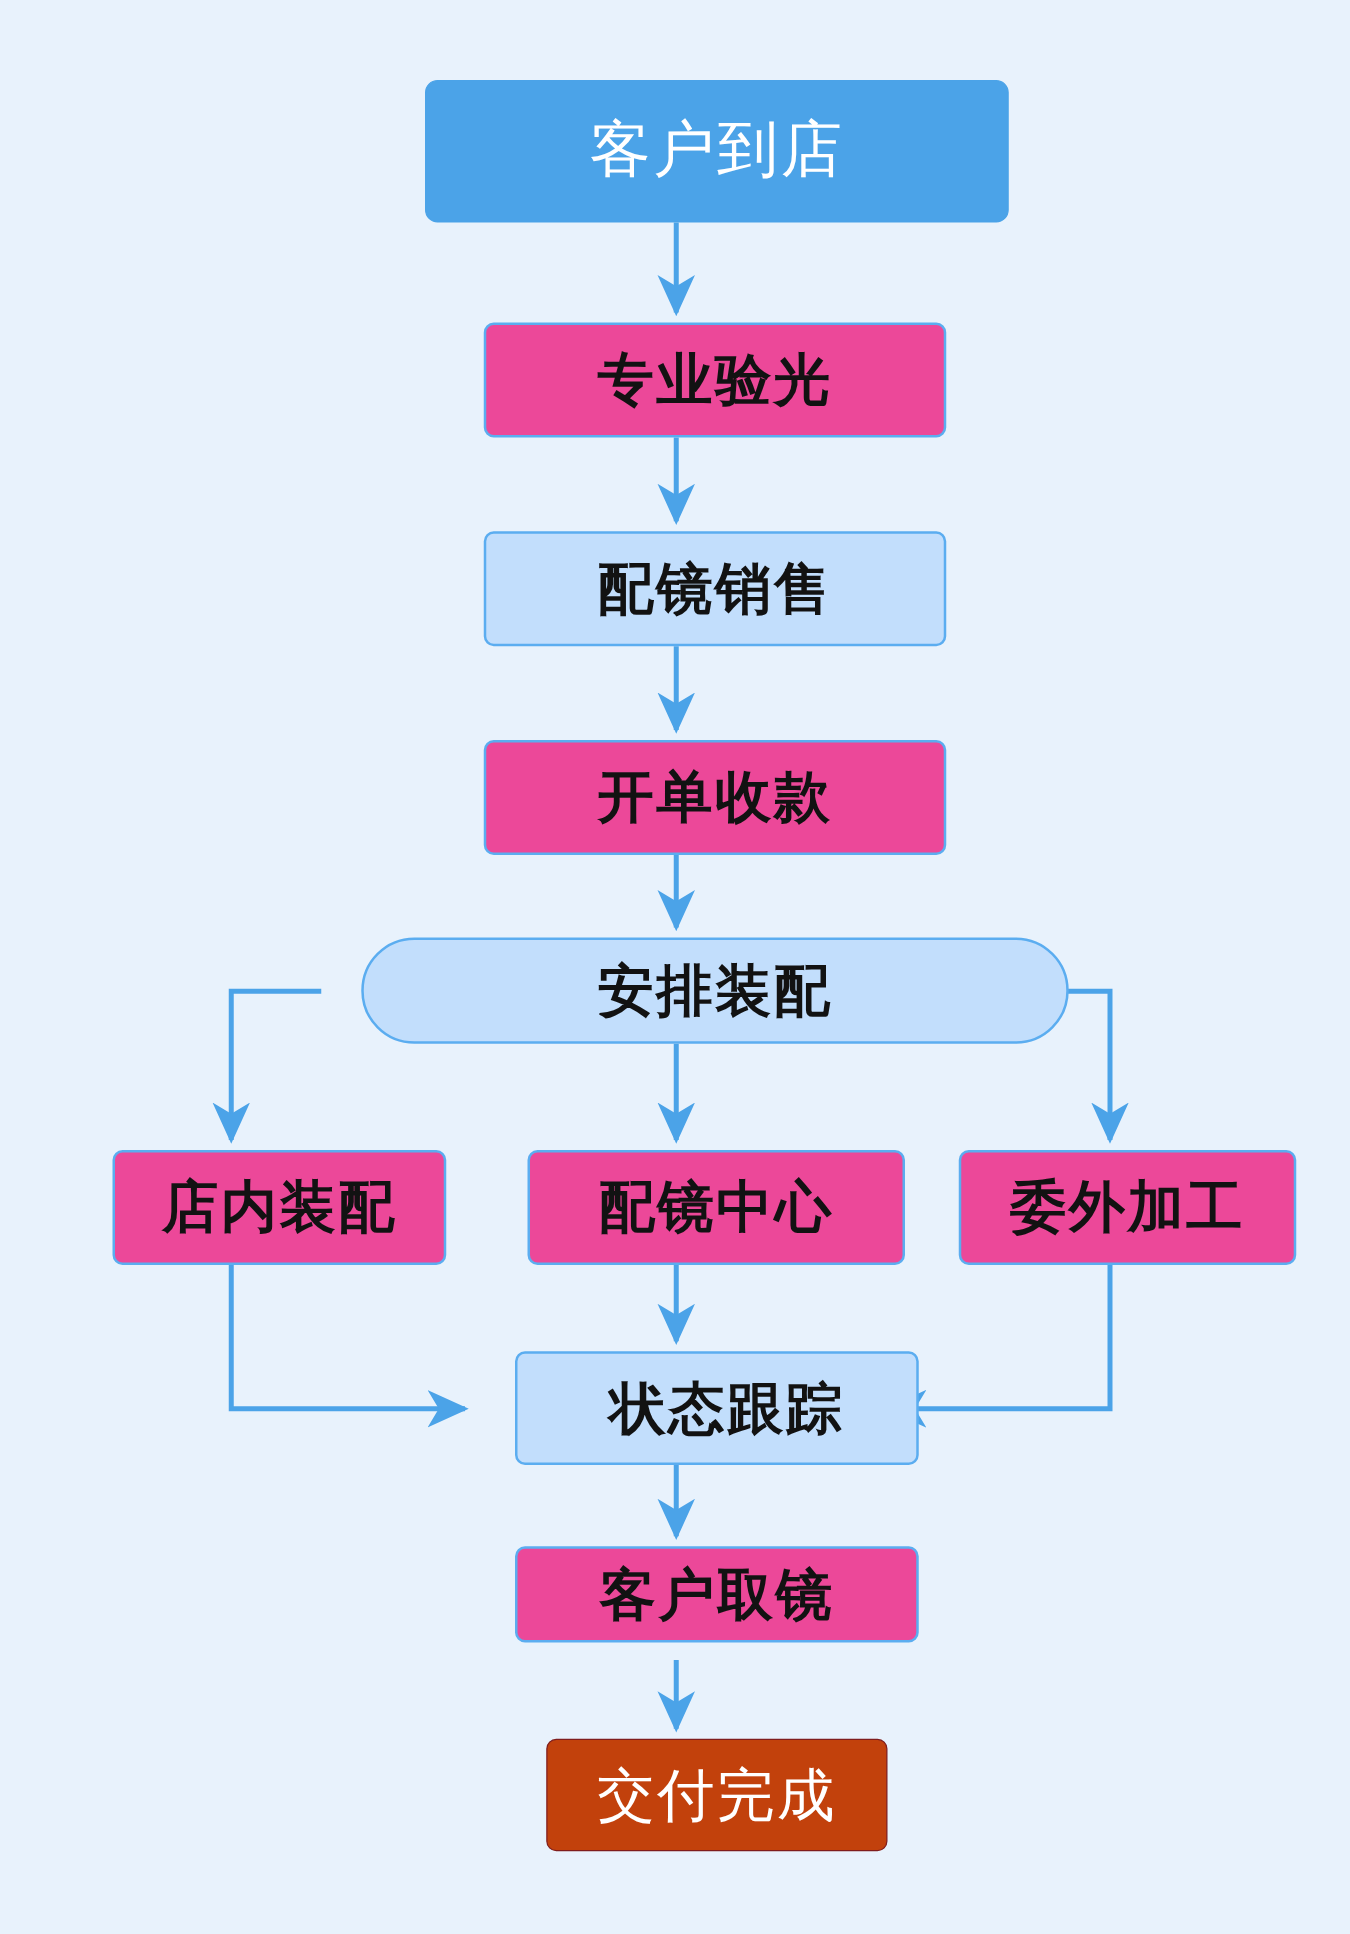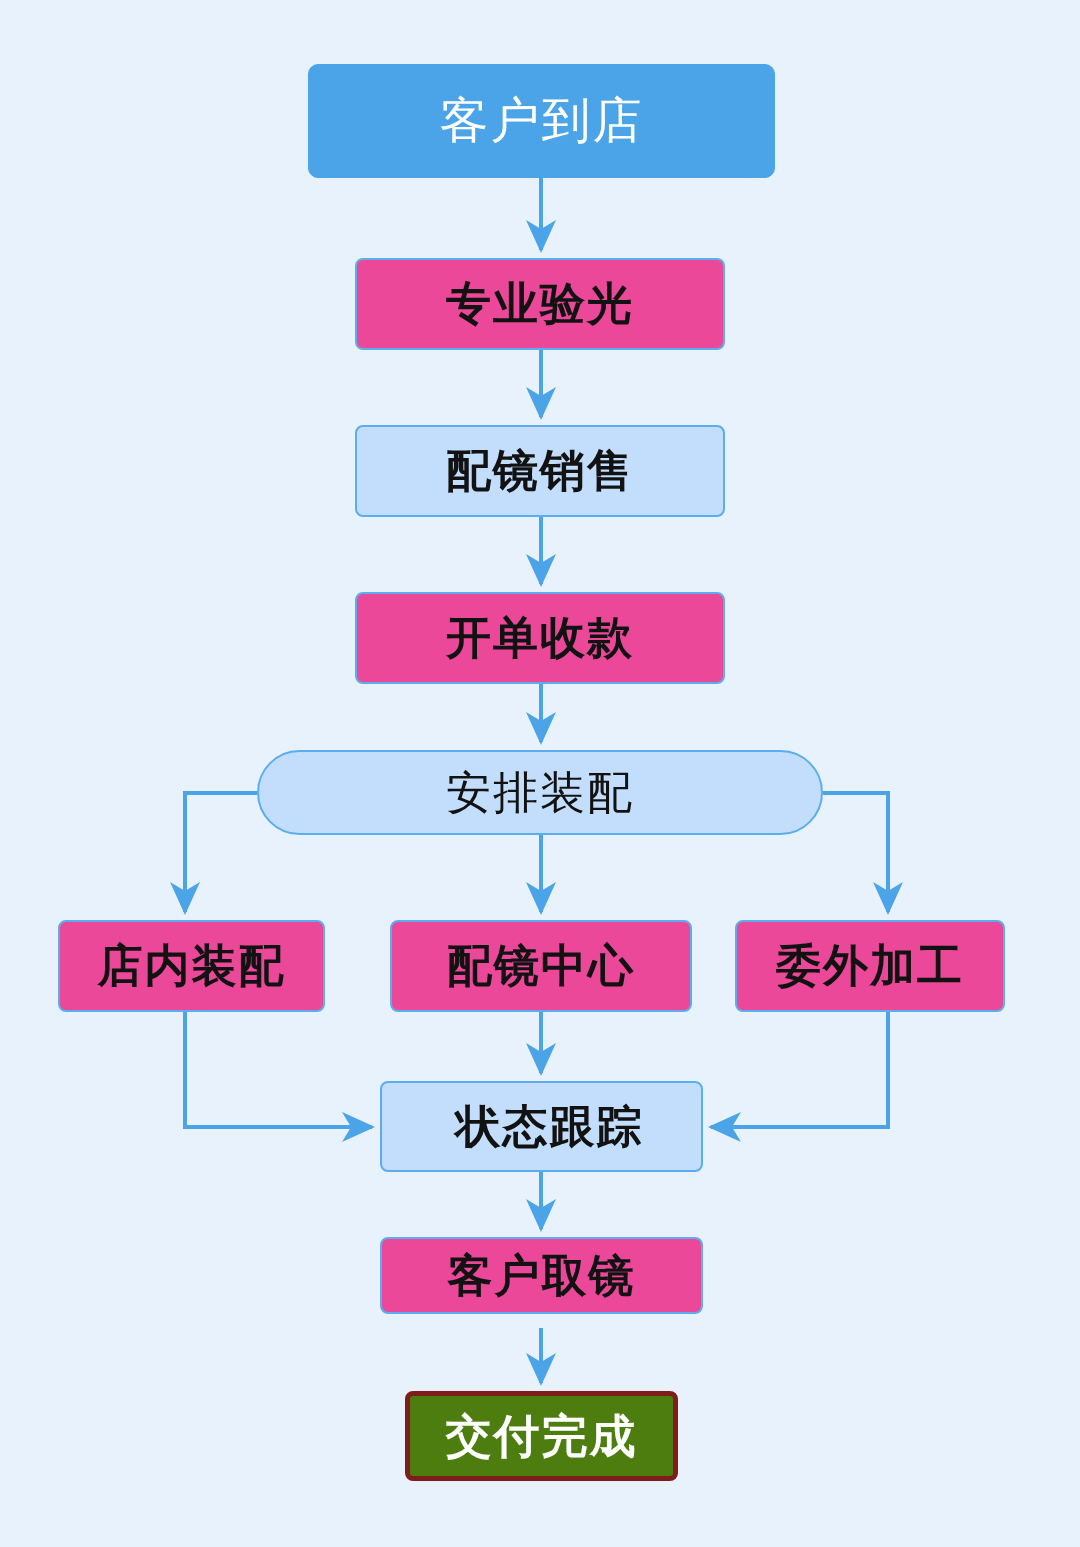--- a/index.html
+++ b/index.html
@@ -37,6 +37,7 @@
     line-height: 1.1;
     white-space: nowrap;
     letter-spacing: 2px;
+    margin-left: 32px;
   }
   
   .node.terminal-start {

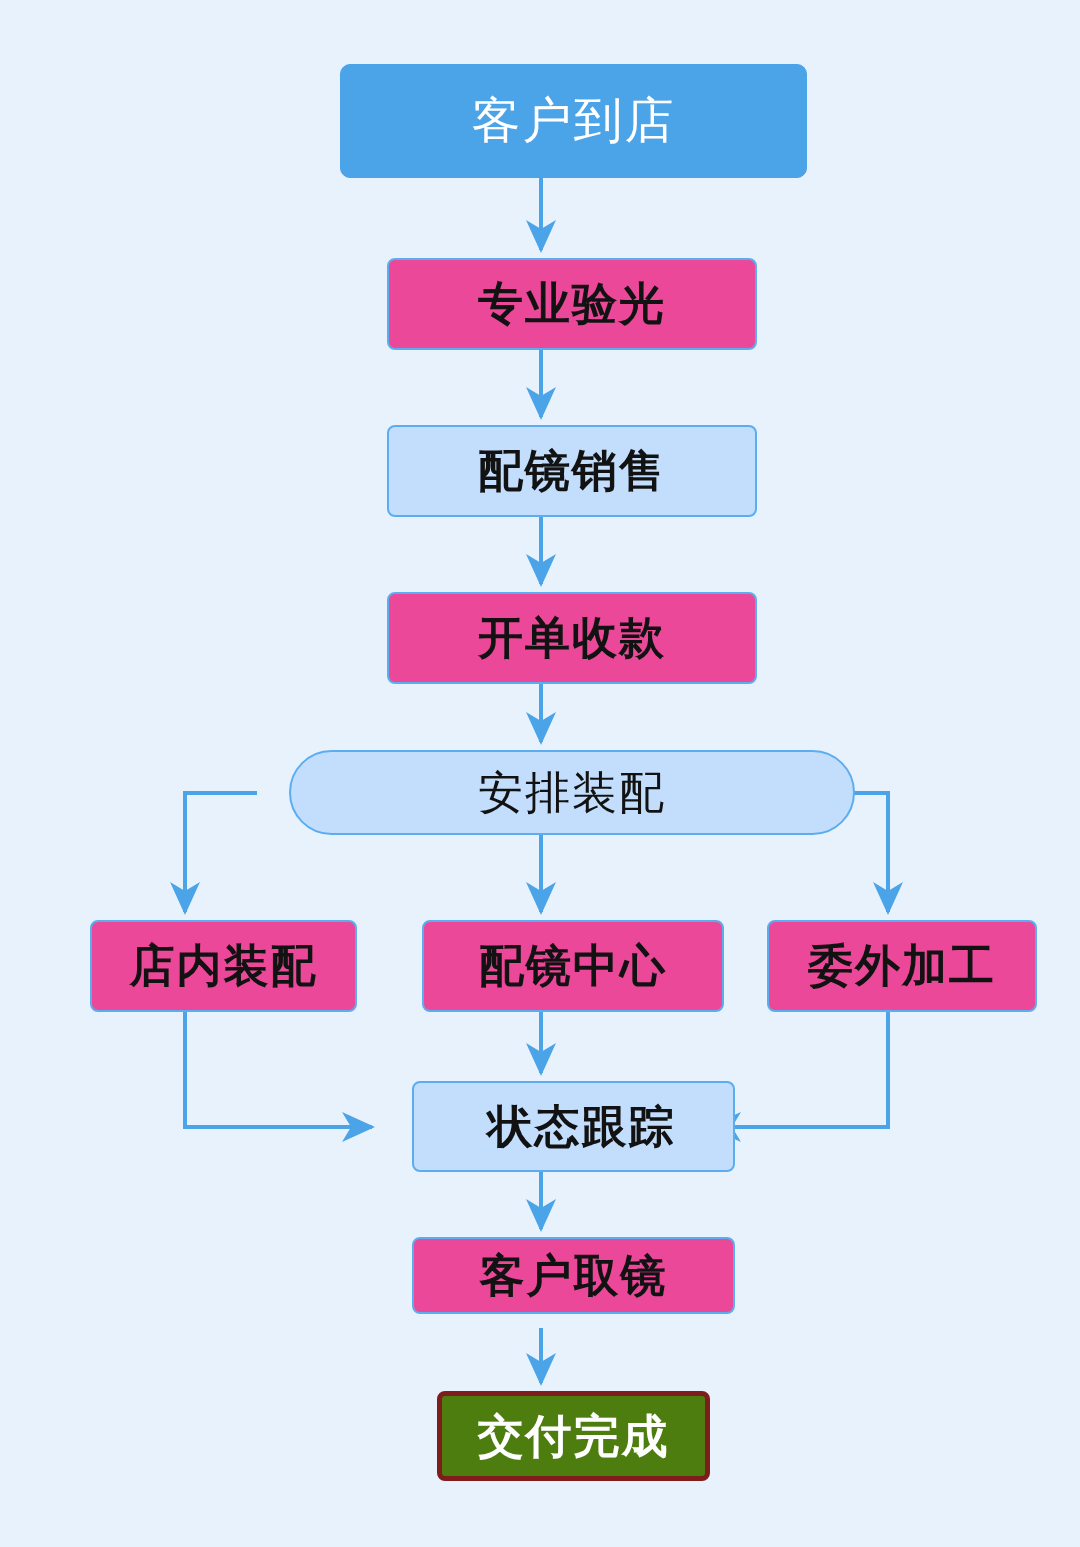--- a/index.html
+++ b/index.html
@@ -81,7 +81,7 @@
     border-radius: 999px;
     color: #121212;
     font-size: 45px;
-    font-weight: normal;
+    font-weight: bold;
   }
   
   #n-arrive    { left: 308px; top: 64px;   width: 467px; height: 114px; }

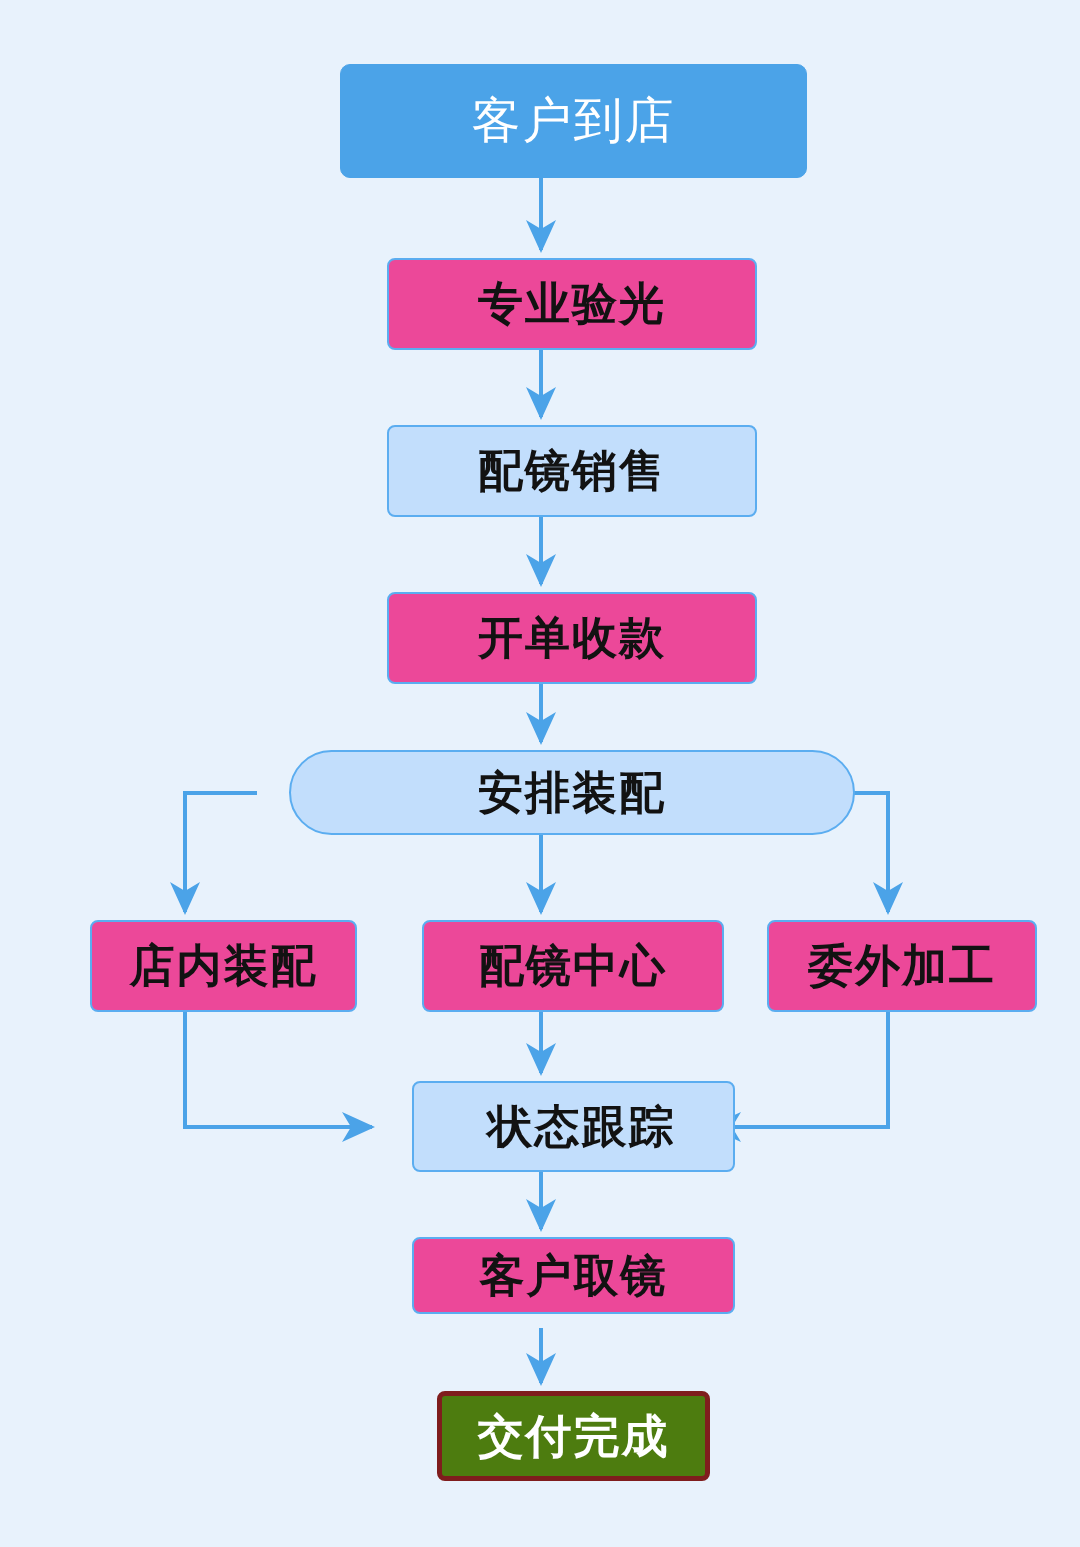--- a/index.html
+++ b/index.html
@@ -49,12 +49,12 @@
     font-weight: 400;
   }
   .node.terminal-end {
-    background: #4d7c0f;
-    border: 5px solid #7f1d1d;
+    background: #c2410c;
+    border: 1px solid #7f1d1d;
     border-radius: 8px;
     color: #ffffff;
     font-size: 46px;
-    font-weight: bold;
+    font-weight: normal;
   }
   
   .node.process {

